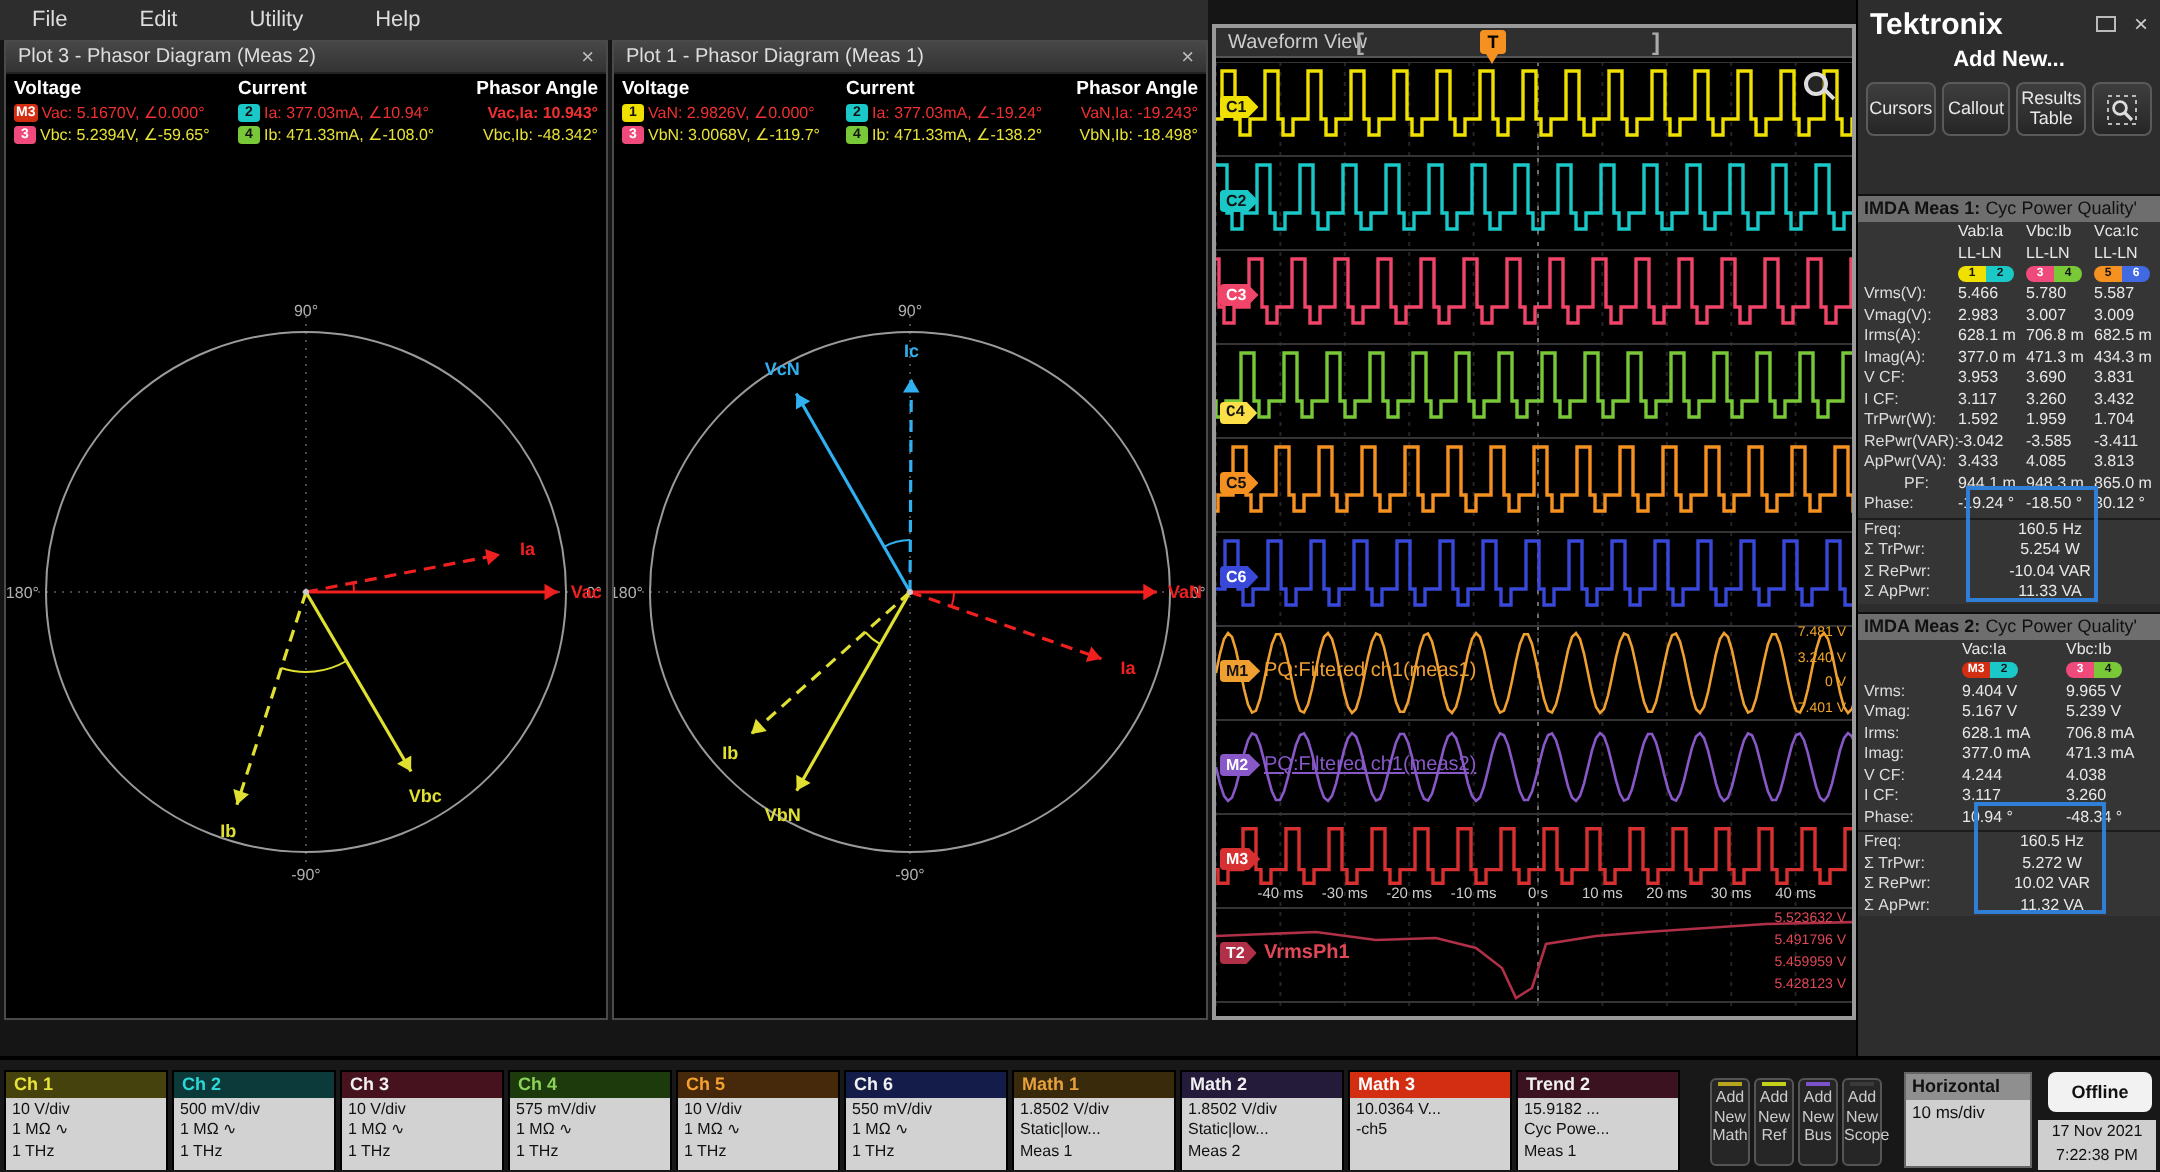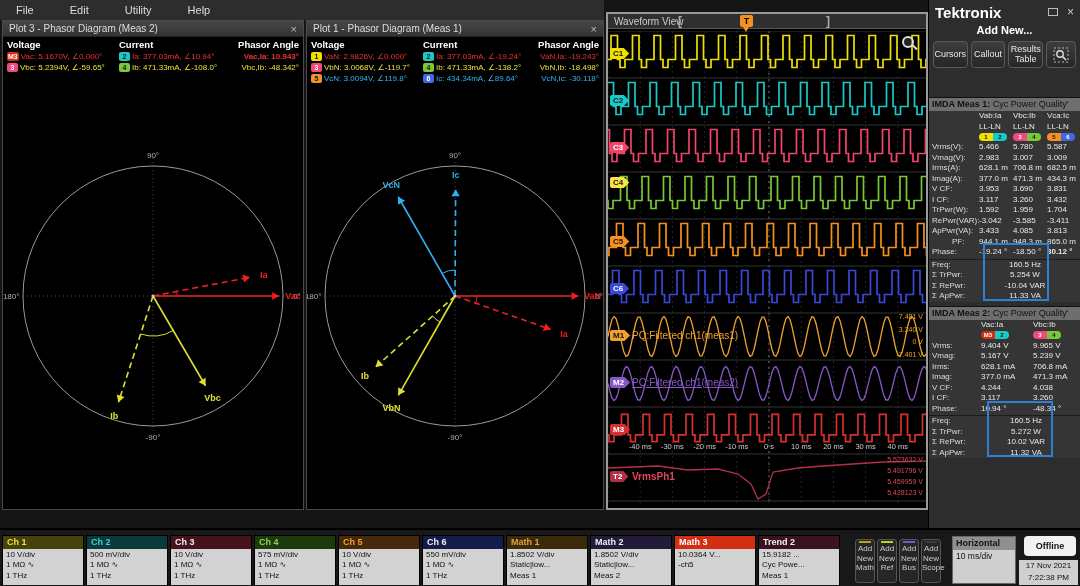--- a/index.html
+++ b/index.html
@@ -177,19 +177,6 @@
           </div>
           <div class="ph-cell" style="justify-content: flex-end;">
             <span style="color: rgb(232, 227, 55);">VbN,Ib: -18.498°</span>
-          </div>
-        </div>
-        <div class="ph-row">
-          <div class="ph-cell">
-            <span class="badge" style="background: rgb(245, 145, 32); color: rgb(20, 20, 20);">5</span>
-            <span style="color: rgb(48, 184, 240);">VcN: 3.0094V, ∠119.8°</span>
-          </div>
-          <div class="ph-cell">
-            <span class="badge" style="background: rgb(65, 105, 225); color: rgb(255, 255, 255);">6</span>
-            <span style="color: rgb(48, 184, 240);">Ic: 434.34mA, ∠89.64°</span>
-          </div>
-          <div class="ph-cell" style="justify-content: flex-end;">
-            <span style="color: rgb(48, 184, 240);">VcN,Ic: -30.118°</span>
           </div>
         </div>
       </div>

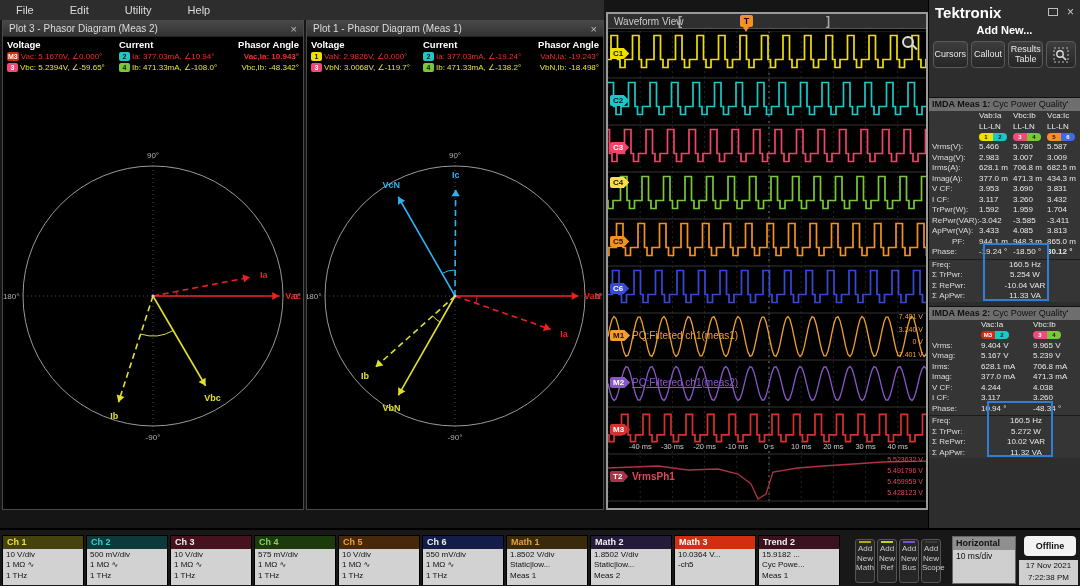--- a/index.html
+++ b/index.html
@@ -260,7 +260,7 @@
         <span class="ch-tag" style="top: 19px; background: rgb(240, 224, 0); color: rgb(20, 20, 20);">C1</span>
         <span class="ch-tag" style="top: 66px; background: rgb(26, 200, 200); color: rgb(20, 20, 20);">C2</span>
         <span class="ch-tag" style="top: 113px; background: rgb(240, 68, 104); color: rgb(255, 255, 255);">C3</span>
-        <span class="ch-tag" style="top: 148px; background: #fde047; color: rgb(20, 20, 20);">C4</span>
+        <span class="ch-tag" style="top: 172px; background: #fde047; color: rgb(20, 20, 20); font-family: Liberation Mono, monospace;">C4</span>
         <span class="ch-tag" style="top: 207px; background: rgb(245, 145, 32); color: rgb(20, 20, 20);">C5</span>
         <span class="ch-tag" style="top: 254px; background: rgb(56, 72, 216); color: rgb(255, 255, 255);">C6</span>
         <span class="ch-tag" style="top: 301px; background: rgb(240, 160, 48); color: rgb(20, 20, 20);">M1</span>

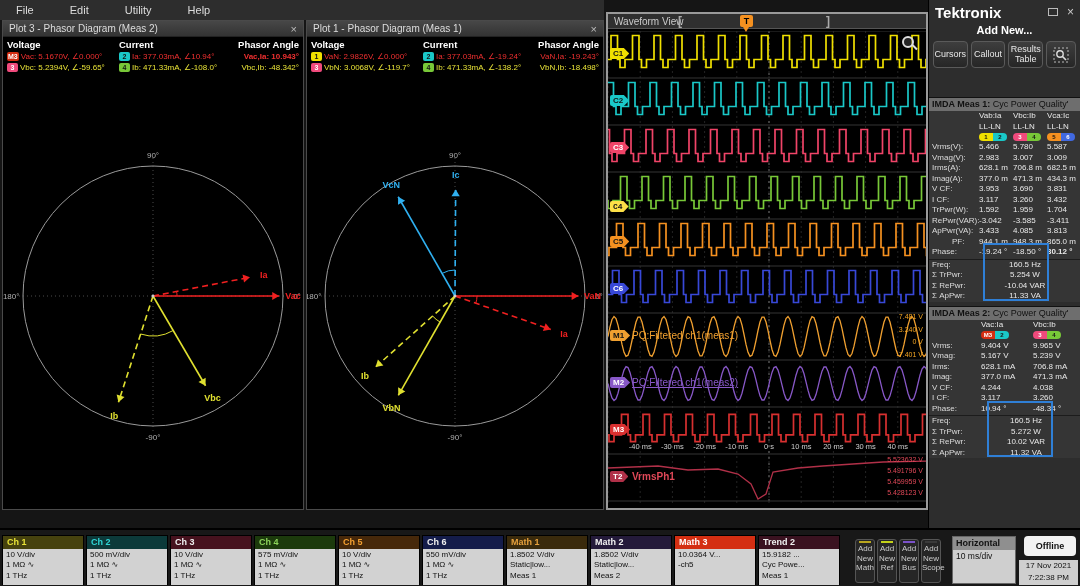--- a/index.html
+++ b/index.html
@@ -406,7 +406,7 @@
           <span class="mlabel" style="width: 50px;">Phase:</span>
           <span style="width: 34px;">-19.24 °</span>
           <span style="width: 34px;">-18.50 °</span>
-          <span style="width: 32px; font-weight: bold;">30.12 °</span>
+          <span style="width: 32px;">30.12 °</span>
         </div>
         <div class="msep"></div>
         <div class="mrow">

